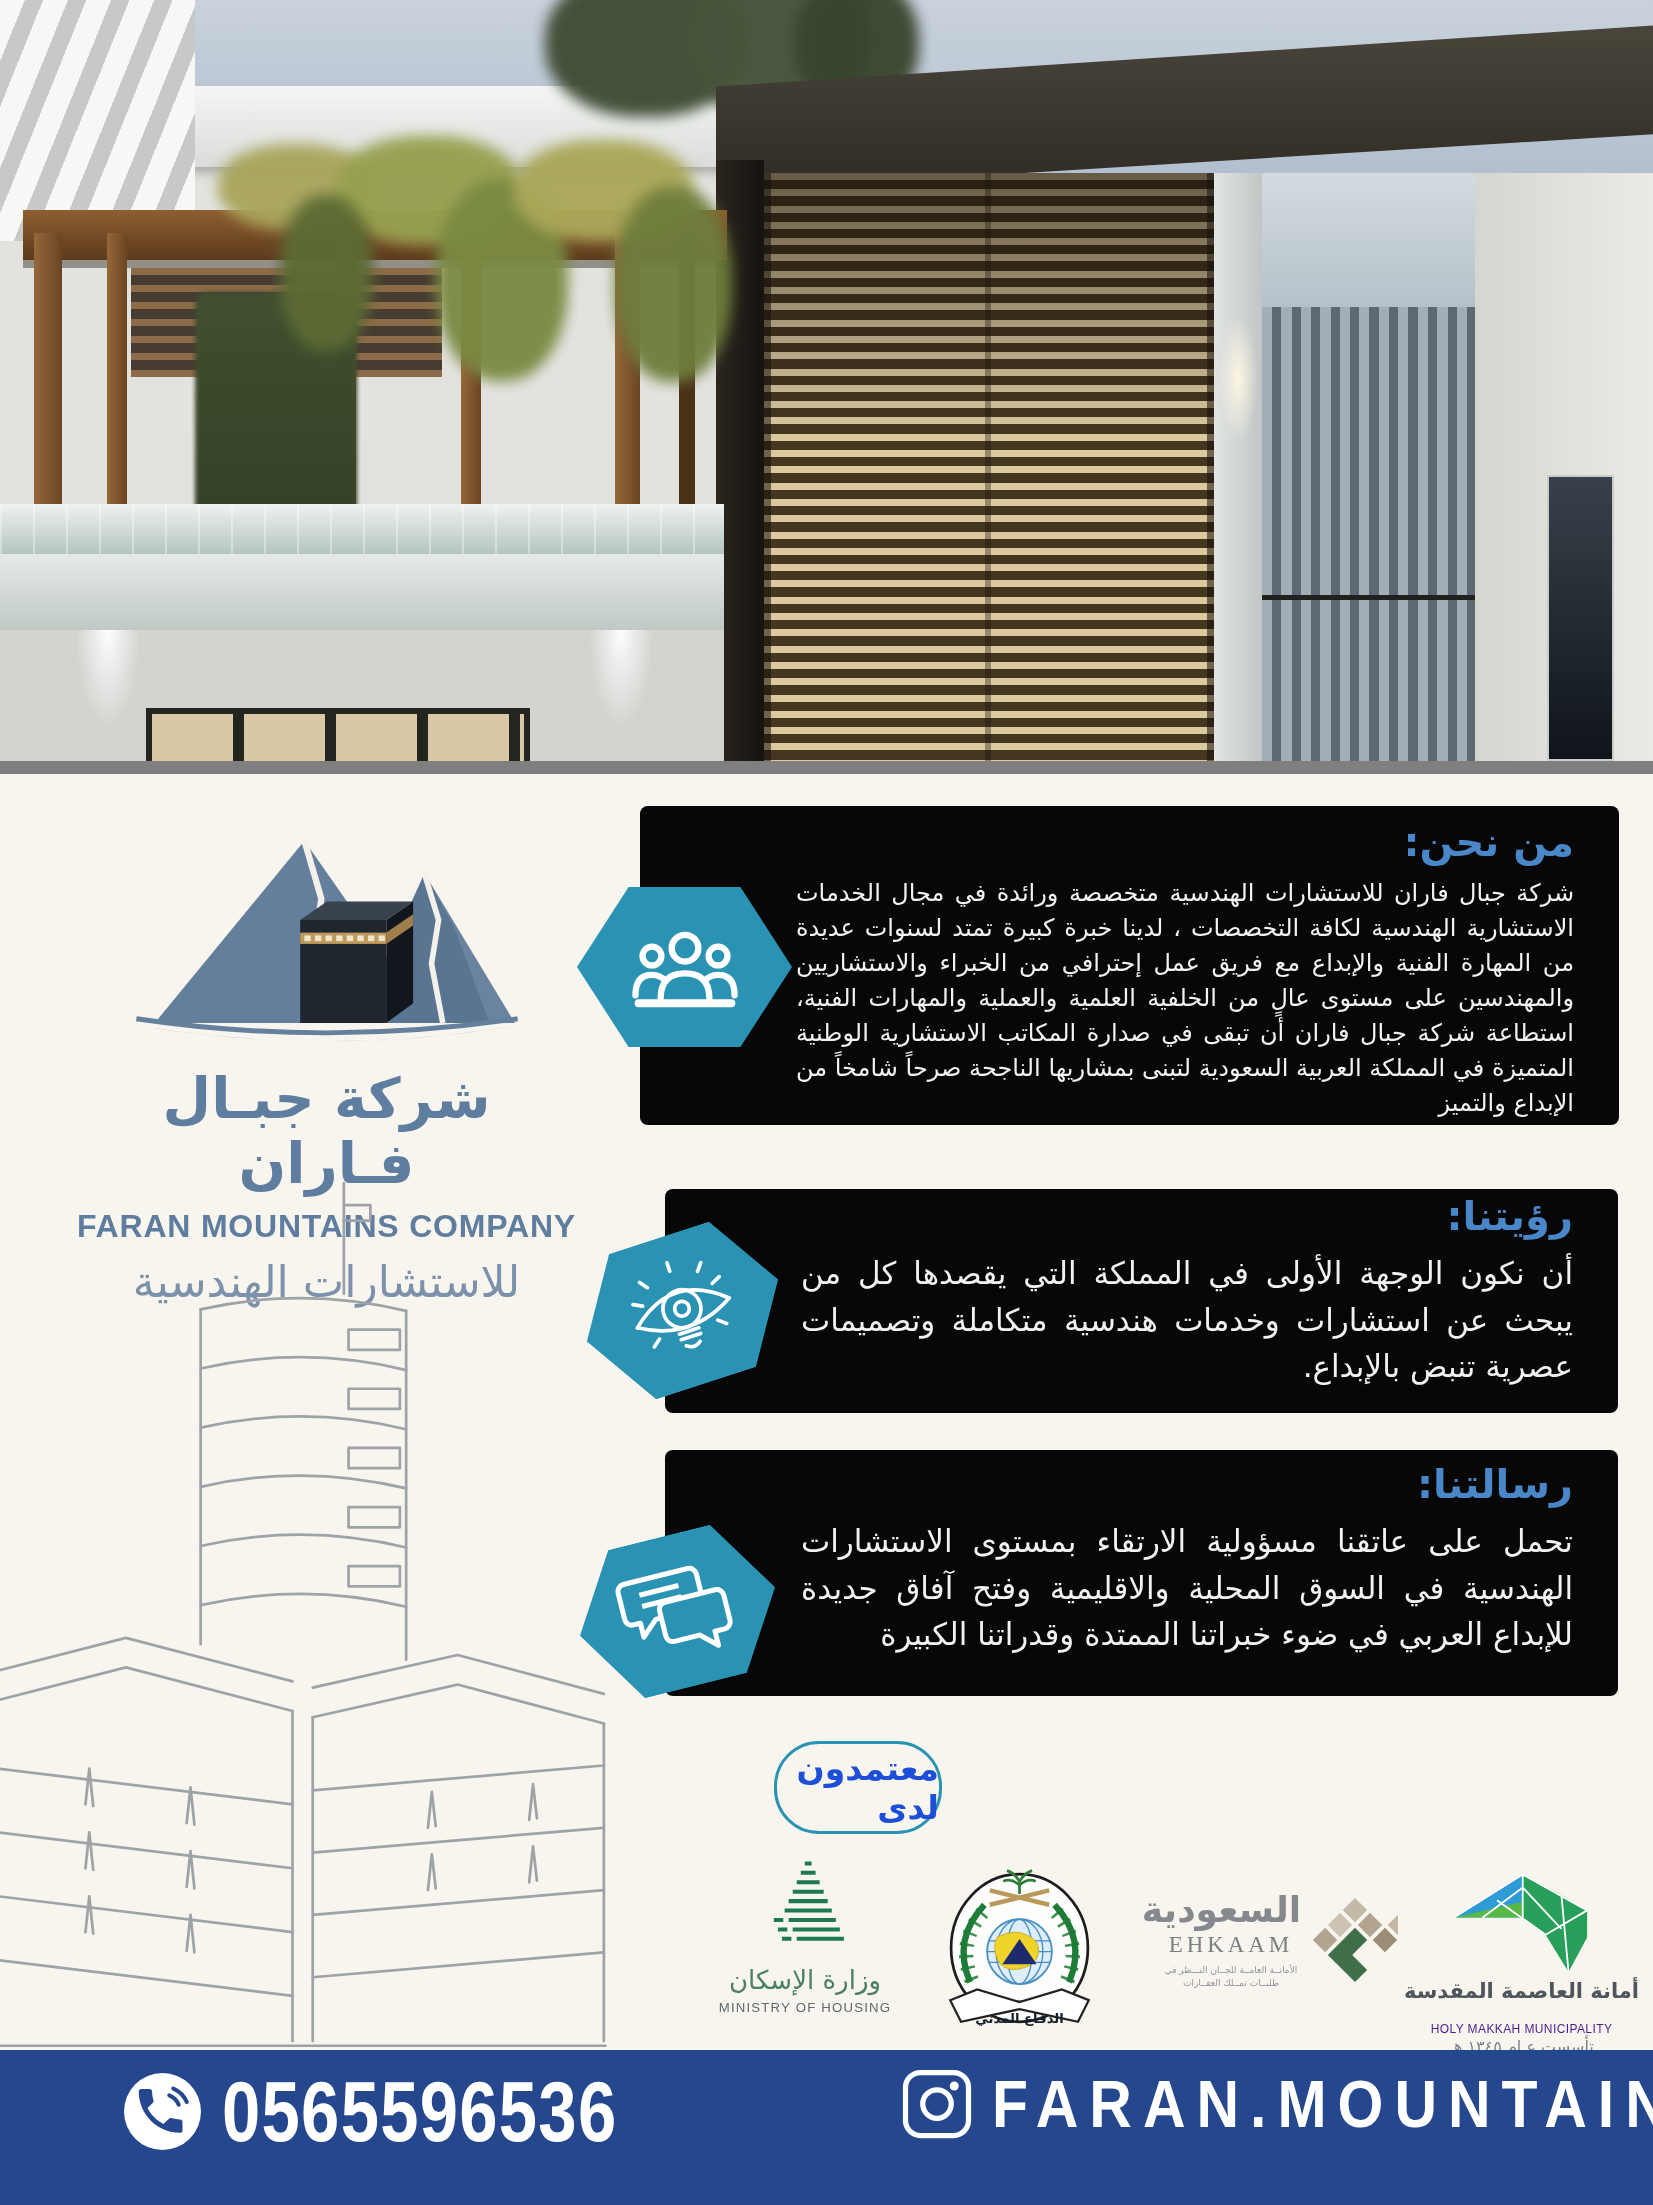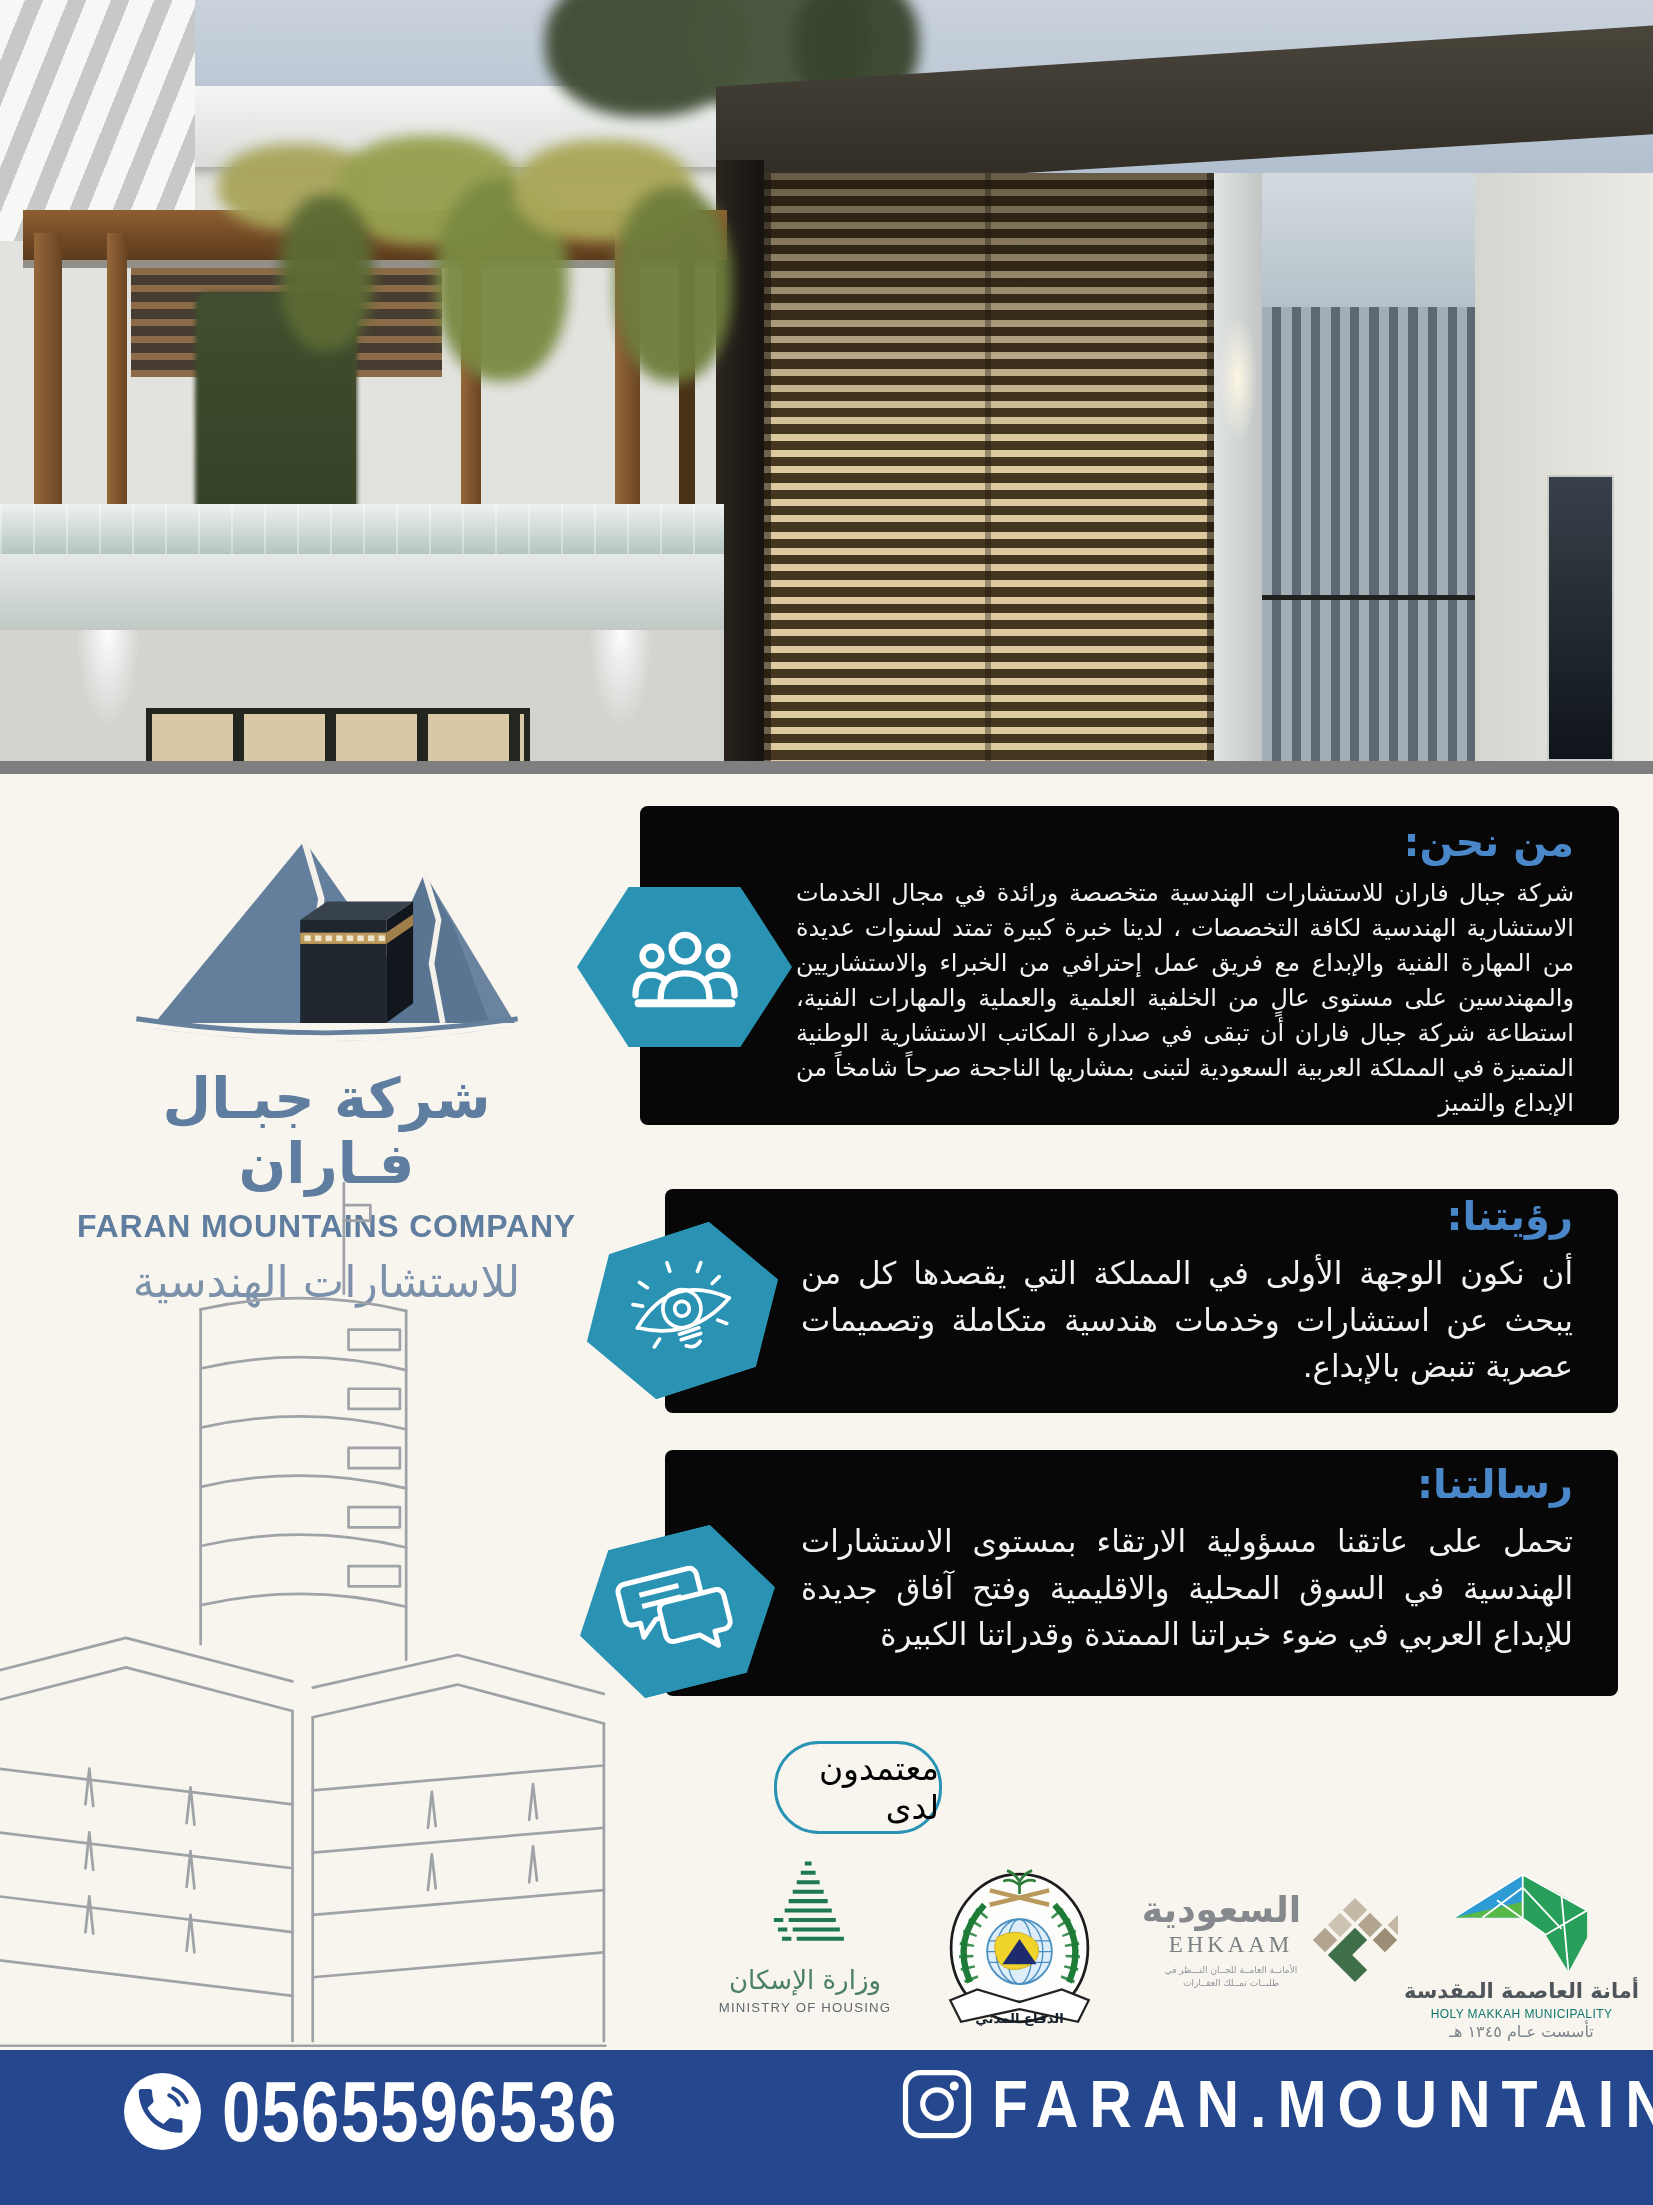--- a/index.html
+++ b/index.html
@@ -90,7 +90,7 @@
   
   #pill{left:774px;top:1741px;width:162px;height:87px;border:3.1px solid #2a93b4;border-radius:45px;
         background:#f8f5ee;display:flex;align-items:center;justify-content:center;
-        font-size:33px;font-weight:normal;color:#000000;direction:rtl;}
+        font-size:33px;font-weight:bold;color:#1d4ed8;direction:rtl;}
   .logo-item{position:absolute;text-align:center;}
   #logo-moh{left:704px;top:1854px;width:202px;}
   #logo-moh .ar{font-size:26px;color:#4a7f68;margin-top:7px;}

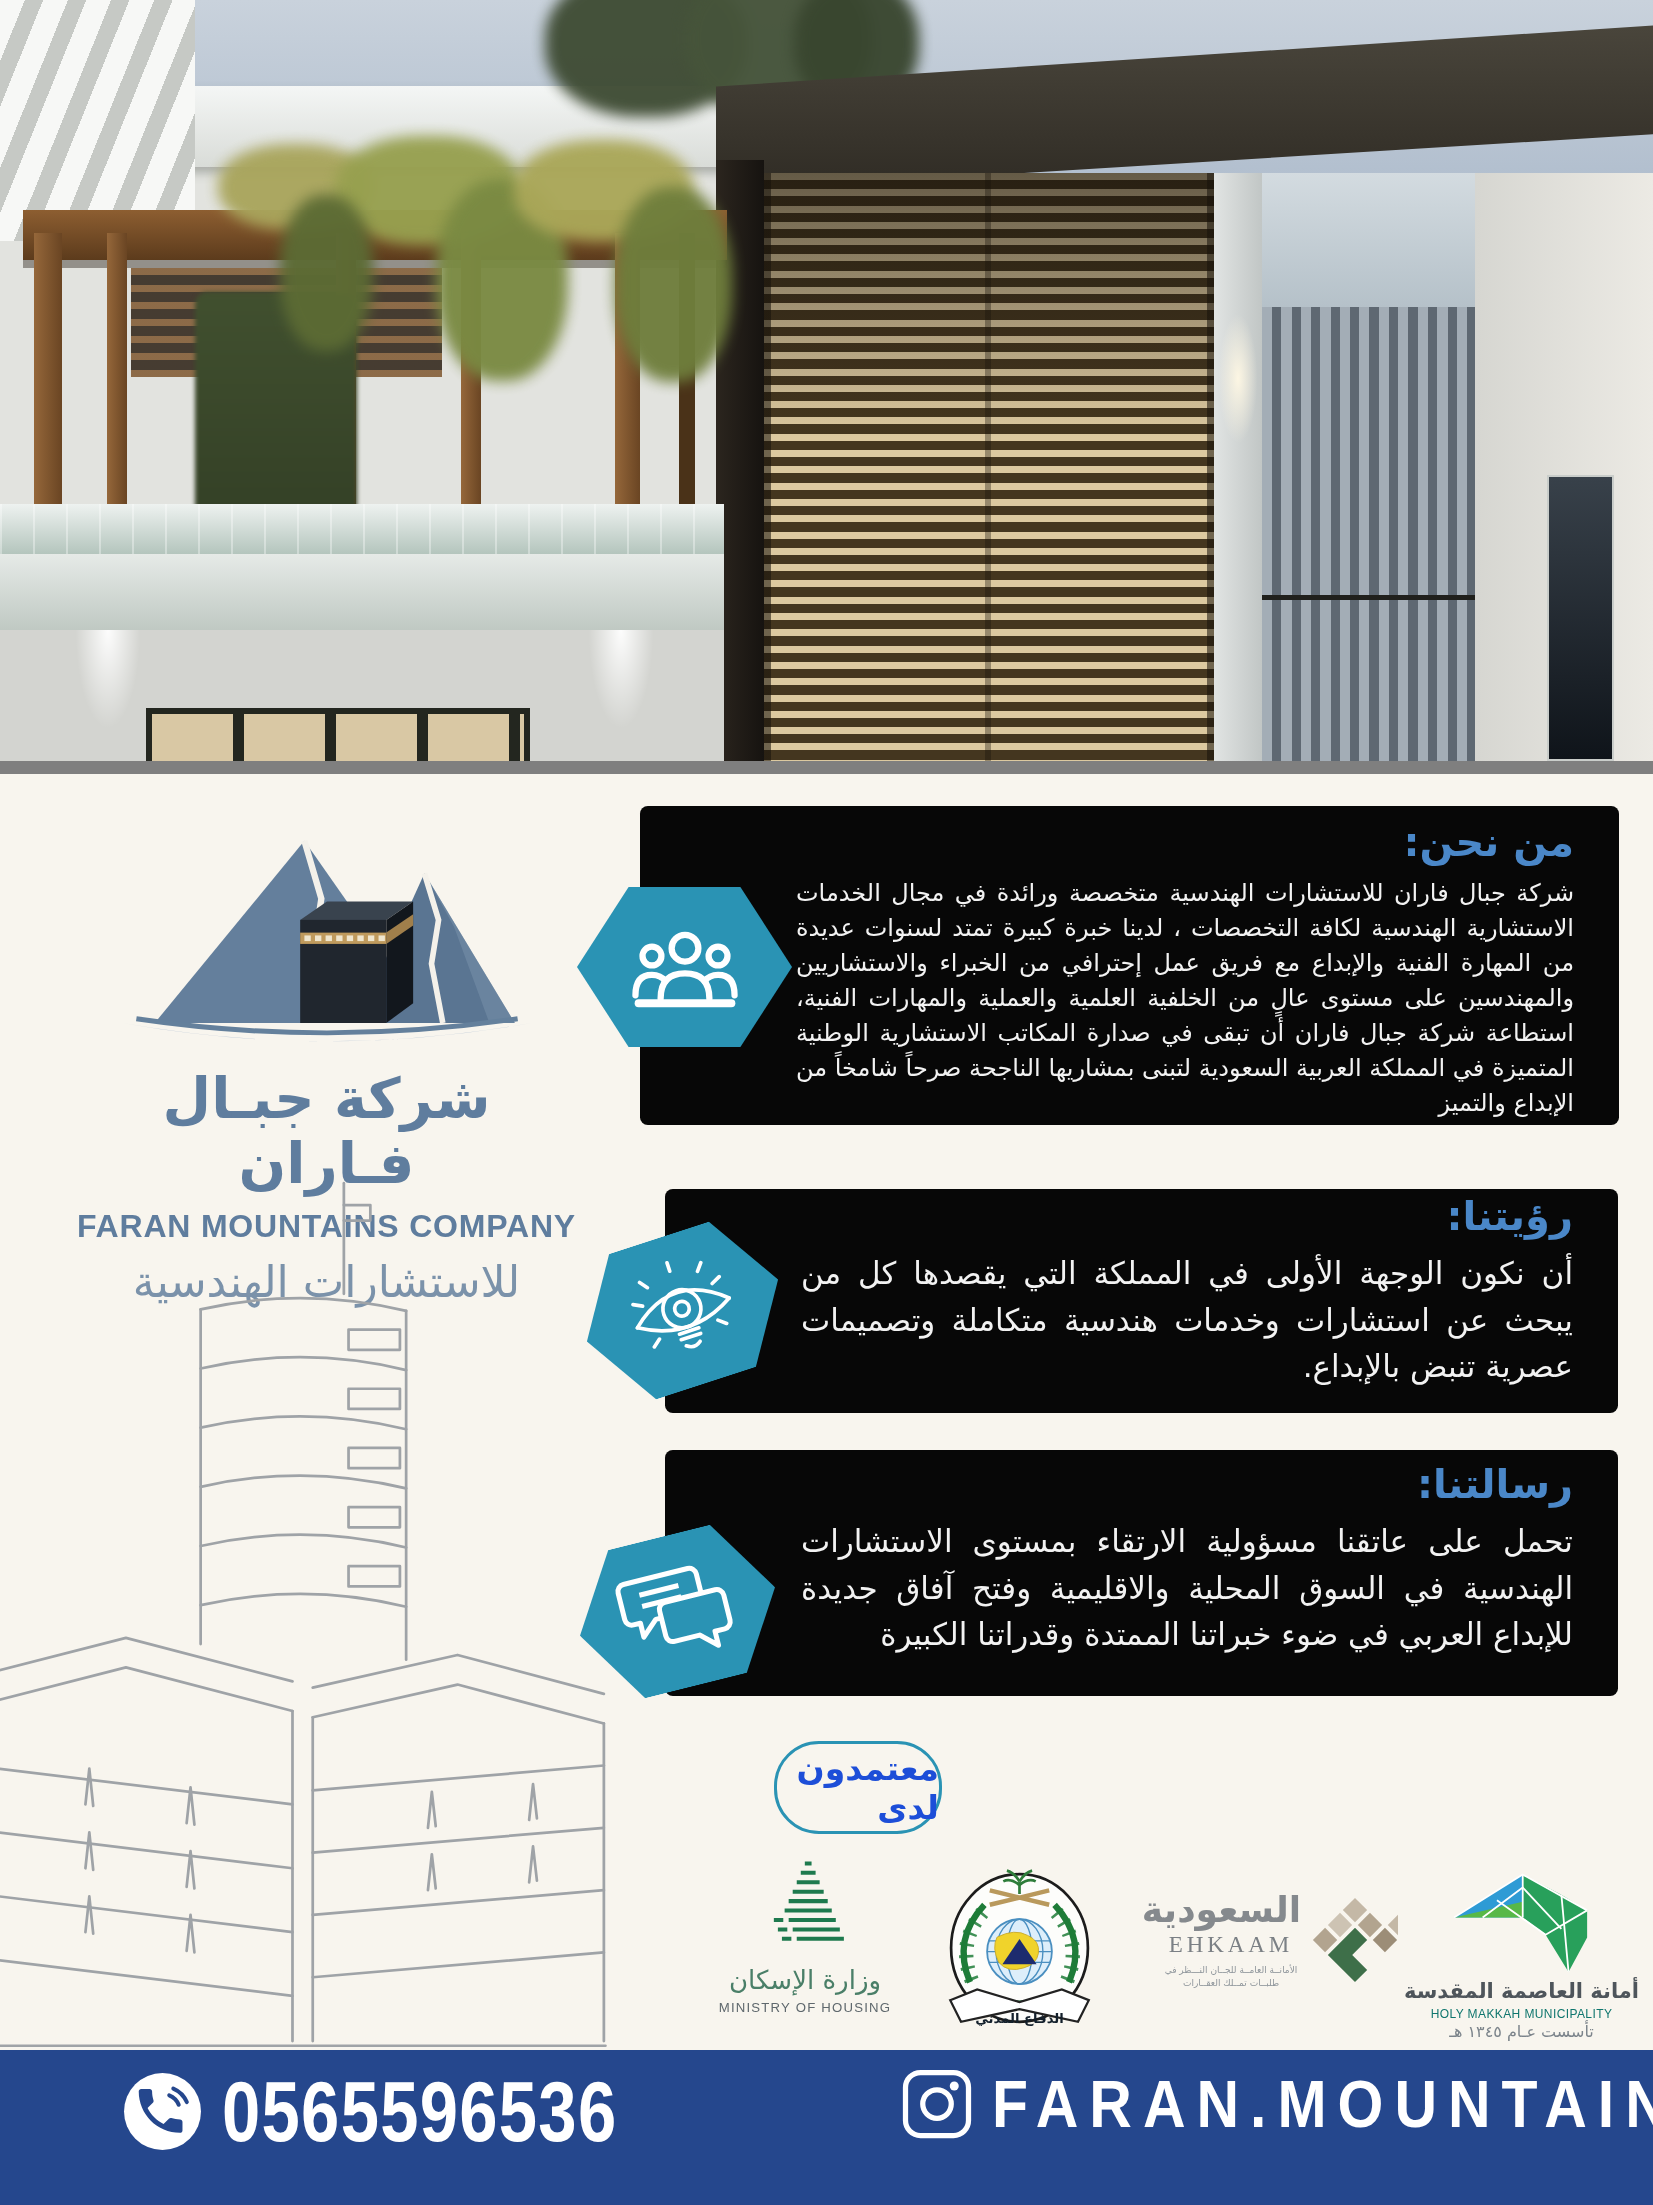--- a/index.html
+++ b/index.html
@@ -103,7 +103,7 @@
   #logo-ehkaam .sub{font-size:9px;color:#8e959b;margin-top:6.2px;direction:rtl;line-height:1.5;}
   #logo-makkah{left:1393px;top:1866px;width:257px;}
   #logo-makkah .ar{font-size:21px;color:#4e555b;font-weight:bold;margin-top:3.1px;}
-  #logo-makkah .en{font-size:12px;color:#0f766e;letter-spacing:0.4px;margin-top:4px;font-family:"Liberation Sans",sans-serif;}
+  #logo-makkah .en{font-size:12px;color:#4c1d95;letter-spacing:0.4px;margin-top:19px;font-family:"Liberation Sans",sans-serif;}
   #logo-makkah .sub{font-size:16px;color:#7c848b;margin-top:1px;}
 
   

